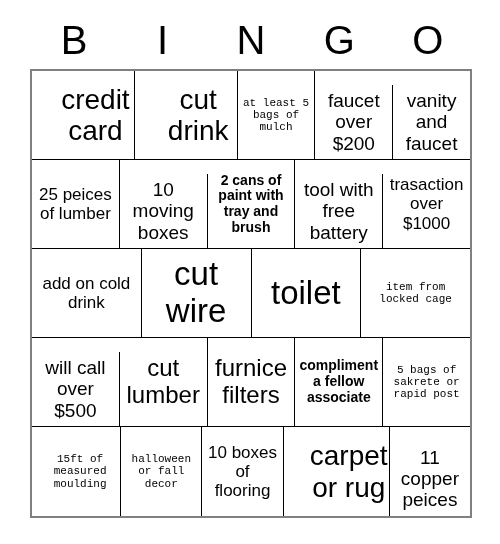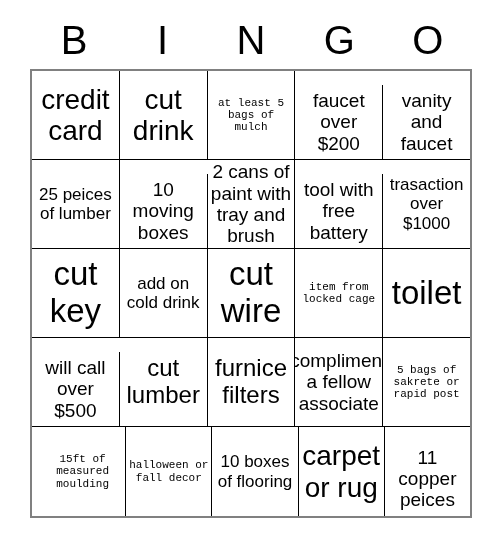--- a/index.html
+++ b/index.html
@@ -71,7 +71,7 @@
     border-right: none;
   }
   .t-xxl { font-size: 33px; }
-  .t-xl  { font-size: 28px; }
+  .t-xl  { font-size: 28px; margin-left: 25px; }
   .t-lg  { font-size: 24px; }
   .t-md  { font-size: 19px; margin-top: 14px; }
   .t-sm  { font-size: 17px; }

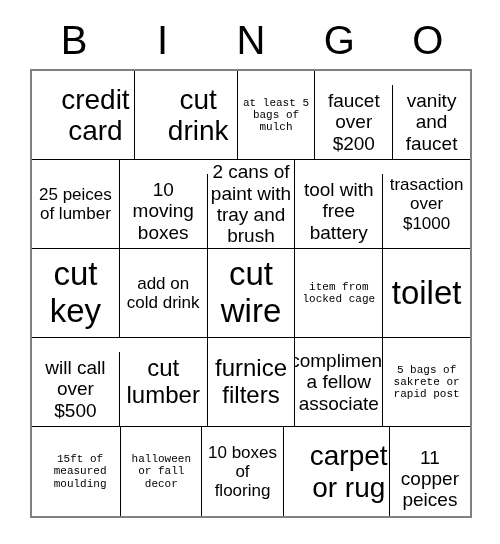--- a/index.html
+++ b/index.html
@@ -76,7 +76,7 @@
   .t-md  { font-size: 19px; margin-top: 14px; }
   .t-sm  { font-size: 17px; }
   .t-xs  { font-size: 11px; font-family: Liberation Mono, monospace; }
-  .t-xxs { font-size: 19px; }
+  .t-xxs { font-size: 14px; font-weight: bold; }
 </style>
 </head>
 <body>

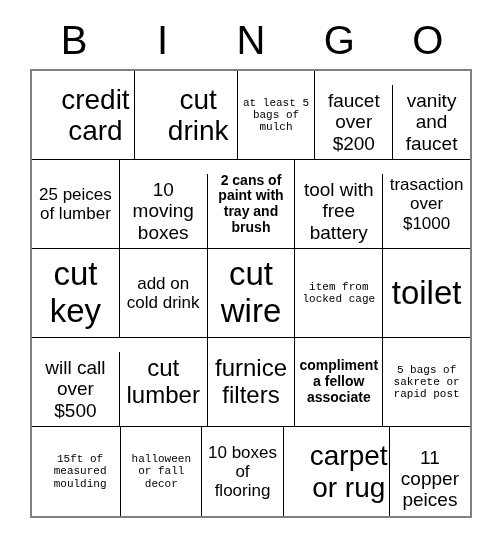--- a/index.html
+++ b/index.html
@@ -110,7 +110,6 @@
     </div>
 
     <div class="grid-row">
-      <div class="cell t-xxl">cut key</div>
       <div class="cell t-sm">add on cold drink</div>
       <div class="cell t-xxl">cut wire</div>
       <div class="cell t-xs">item from locked cage</div>

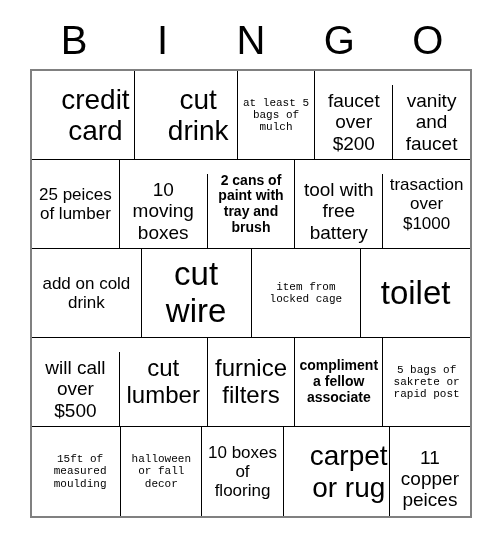--- a/index.html
+++ b/index.html
@@ -112,8 +112,8 @@
     <div class="grid-row">
       <div class="cell t-sm">add on cold drink</div>
       <div class="cell t-xxl">cut wire</div>
+      <div class="cell t-xxl">toilet</div>
       <div class="cell t-xs">item from locked cage</div>
-      <div class="cell t-xxl">toilet</div>
     </div>
 
     <div class="grid-row">

